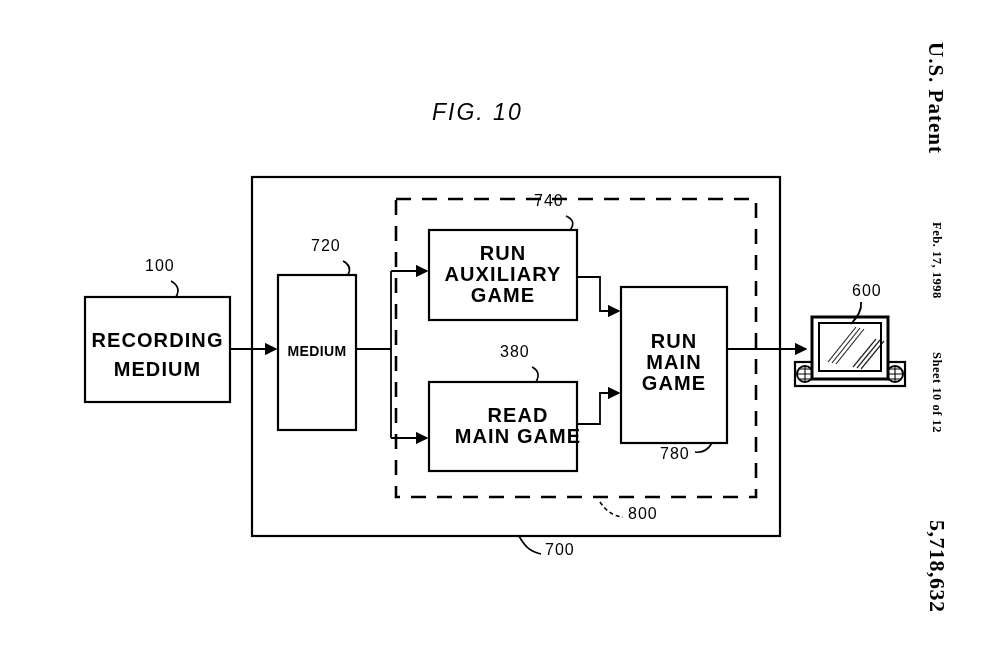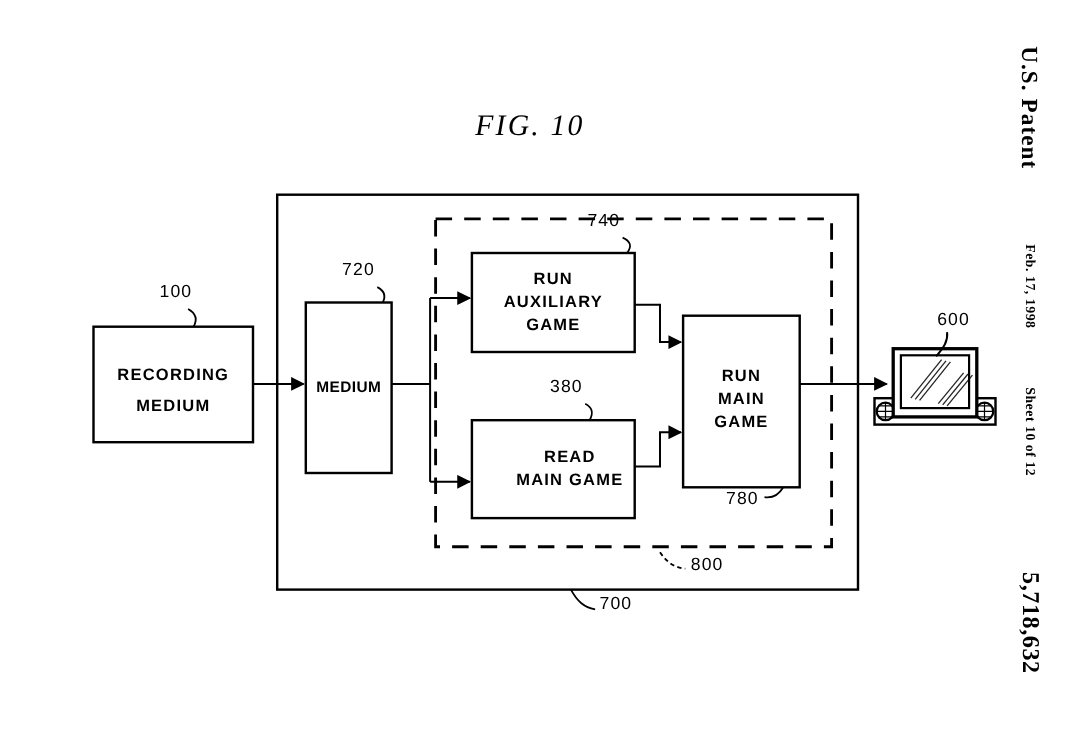--- a/index.html
+++ b/index.html
@@ -59,9 +59,9 @@
     position: absolute;
     left: 432px;
     top: 99px;
-    font-family: Liberation Serif, serif;
+    font-family: Liberation Sans, sans-serif;
     font-style: italic;
-    font-size: 27px;
+    font-size: 23px;
     font-weight: 500;
     letter-spacing: 2px;
     color: #000;

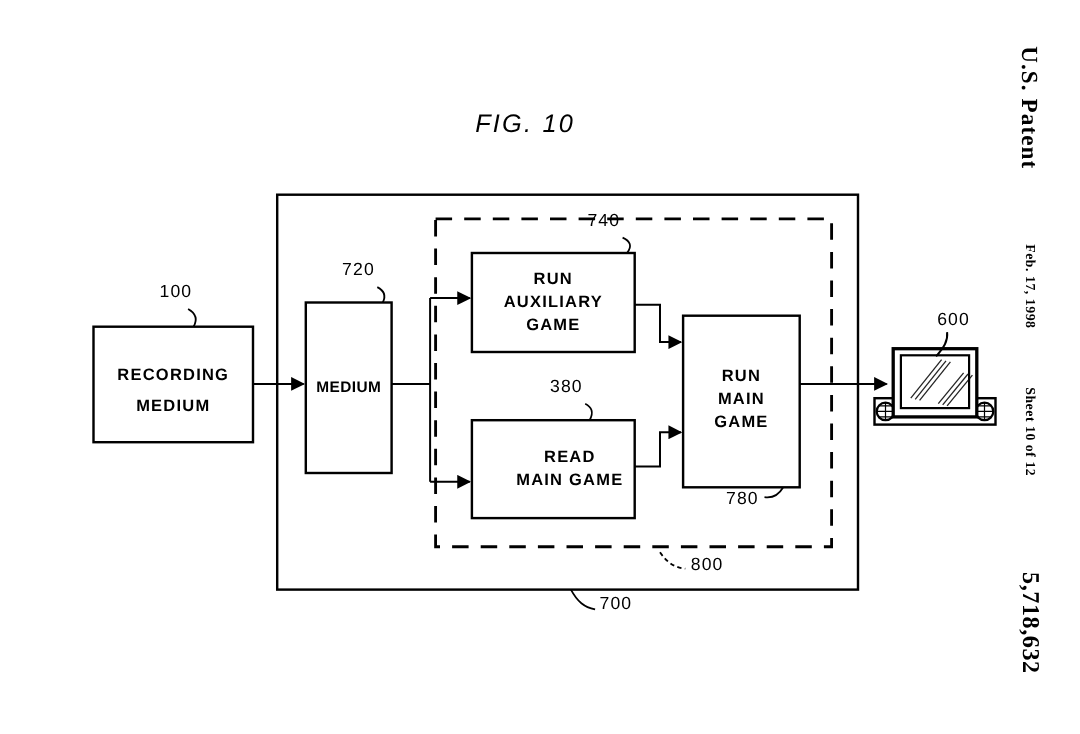--- a/index.html
+++ b/index.html
@@ -79,7 +79,7 @@
     position: absolute;
     text-align: center;
     font-family: "Liberation Sans", sans-serif;
-    font-size: 15px;
+    font-size: 20px;
     font-weight: bold;
     letter-spacing: 1.1px;
     line-height: 21px;

